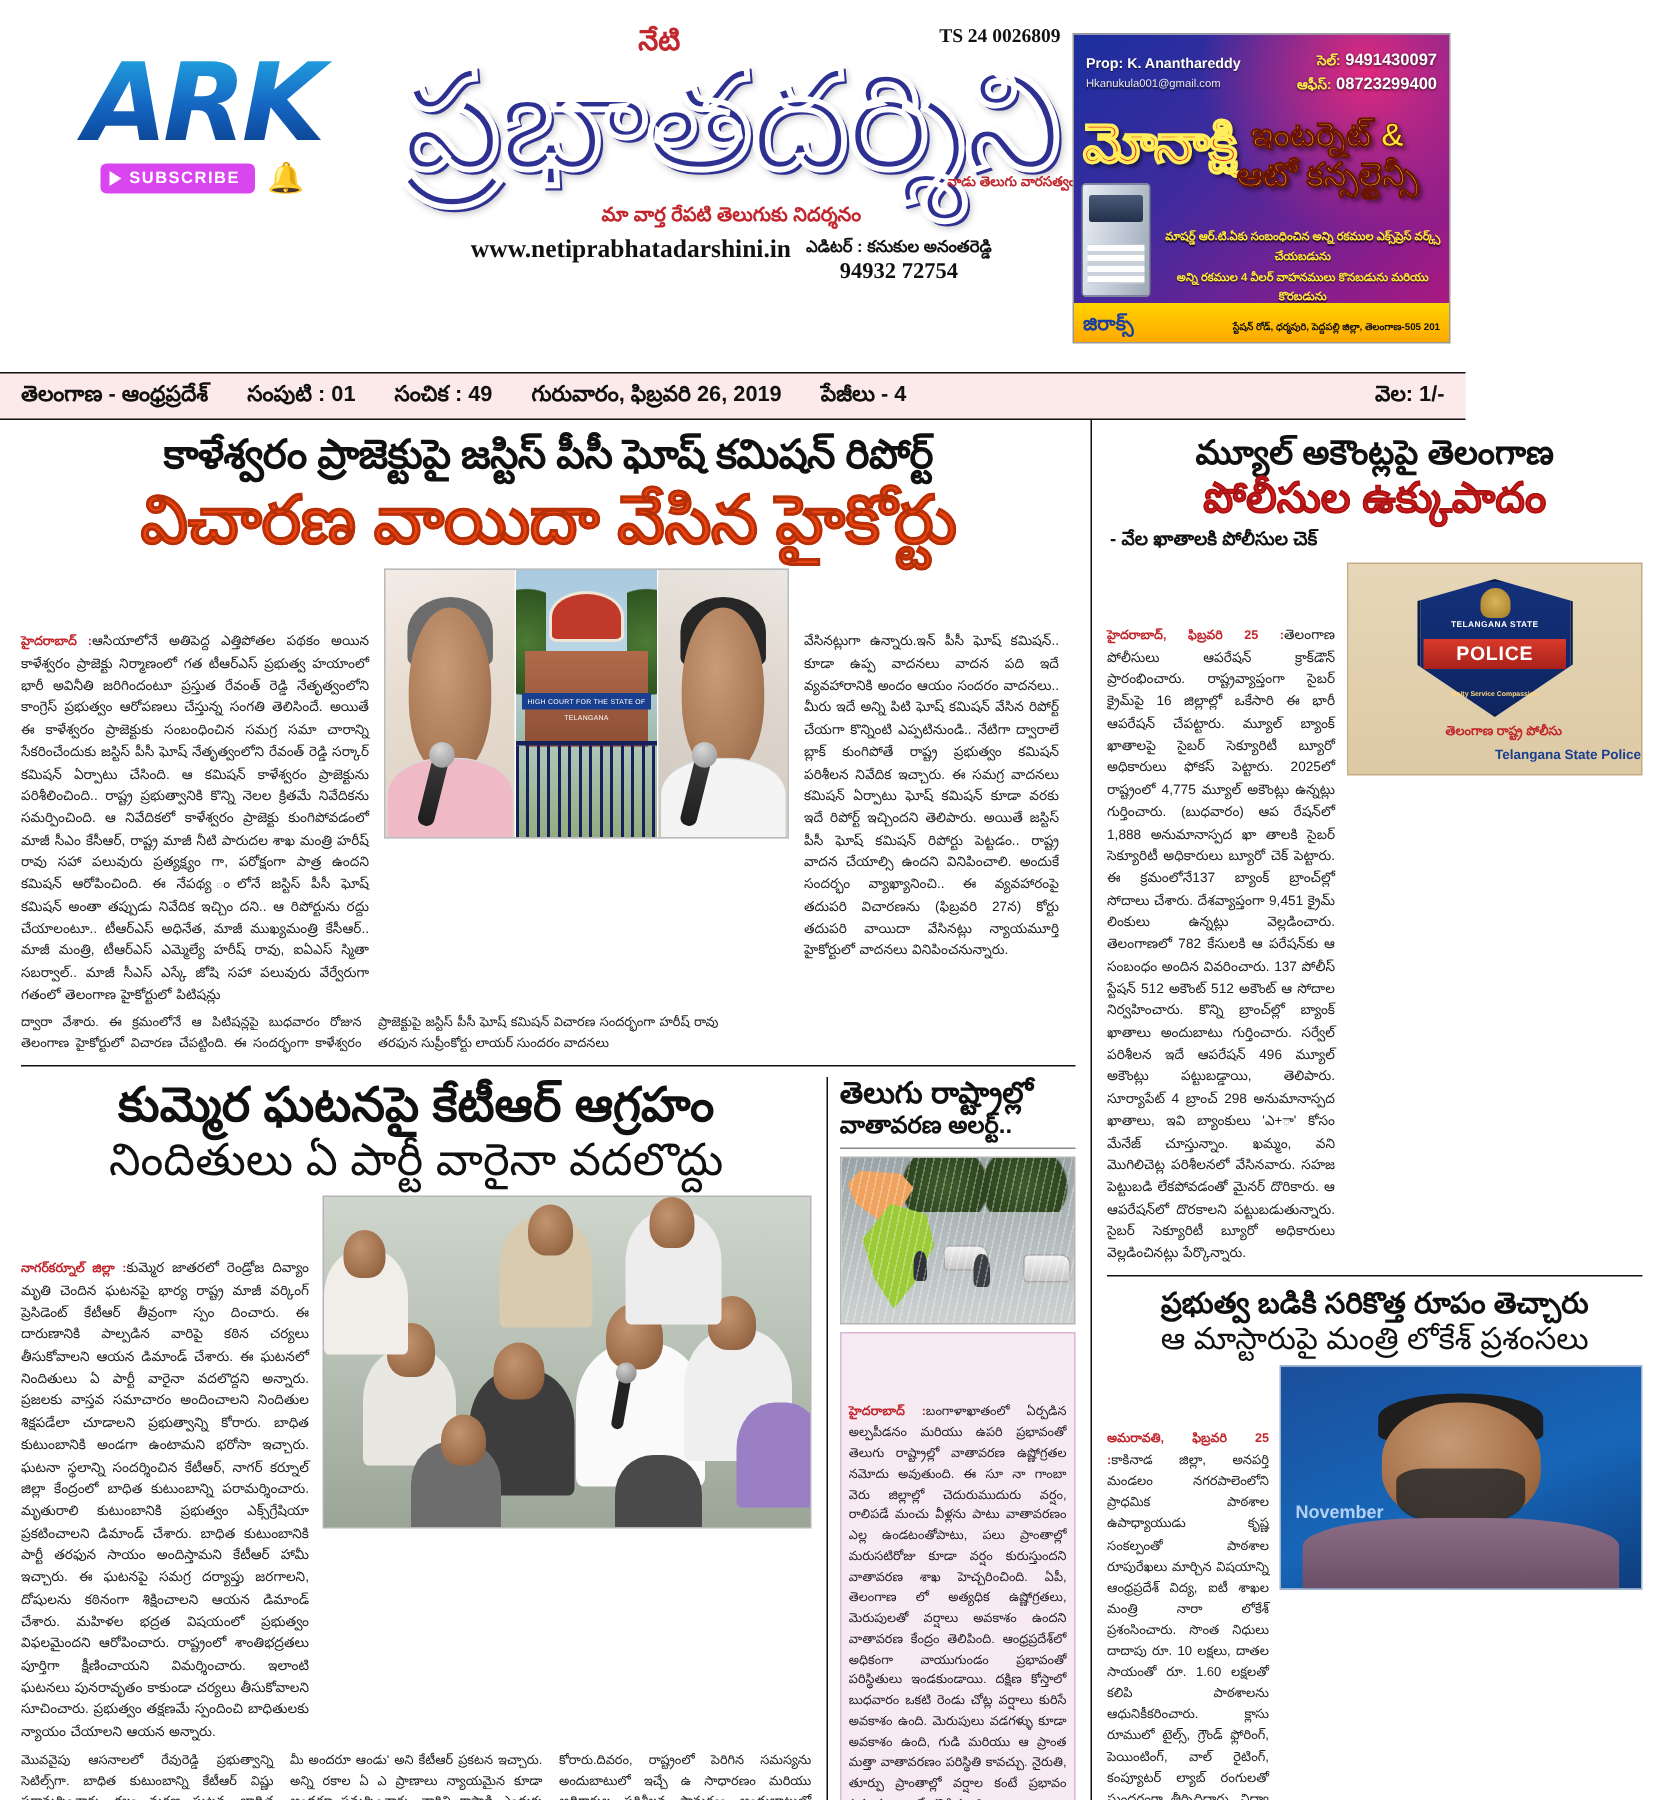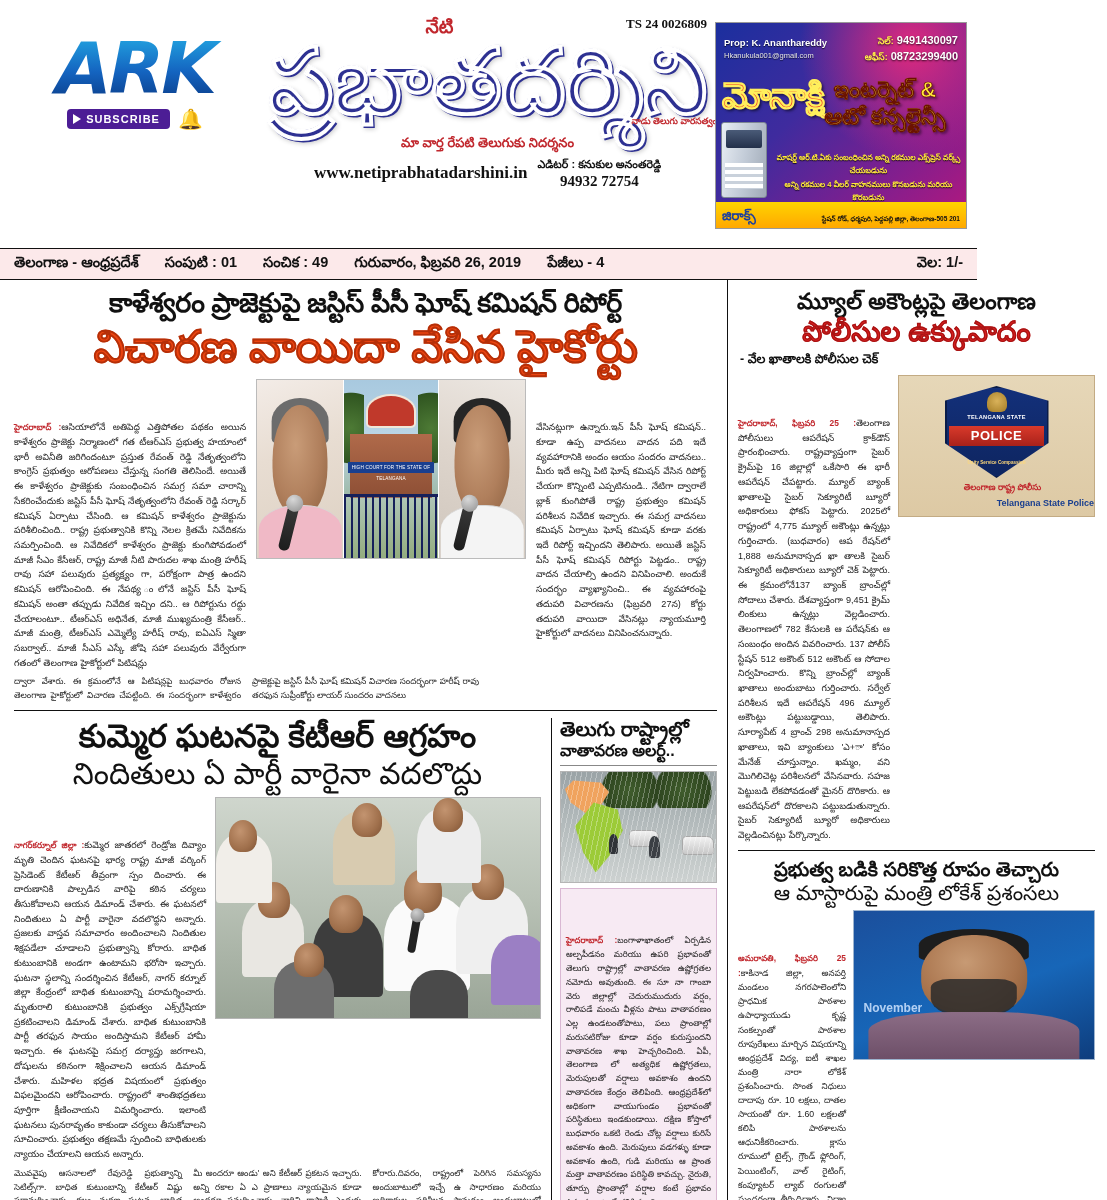--- a/index.html
+++ b/index.html
@@ -61,7 +61,7 @@
     gap: 8px;
   }
   .subscribe-btn {
-    background: #4c1d95;
+    background: #d946ef;
     color: #fff;
     font-size: 11px;
     font-weight: bold;

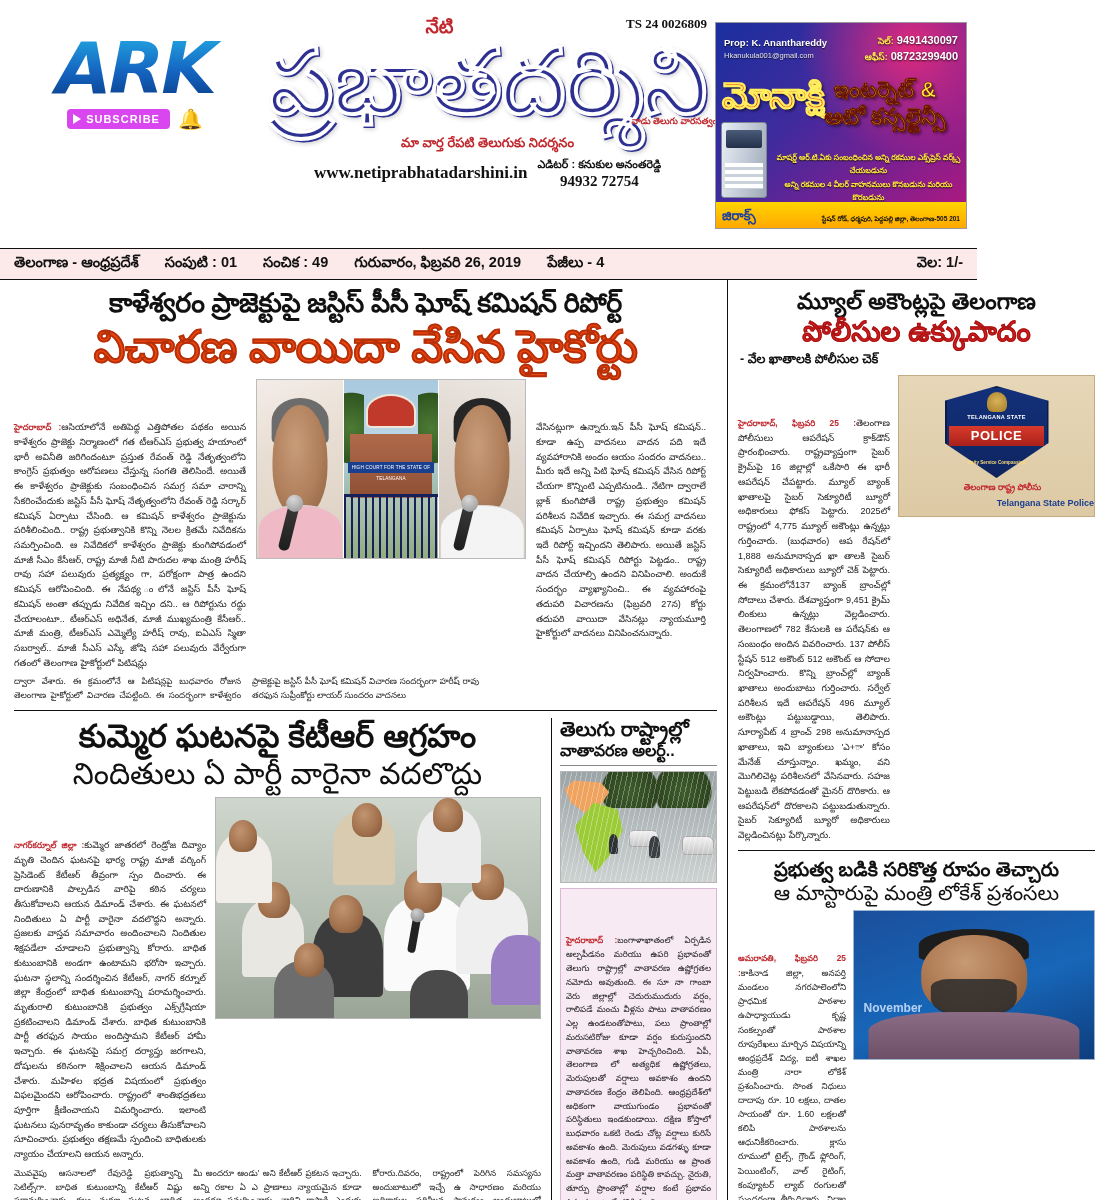--- a/index.html
+++ b/index.html
@@ -120,7 +120,7 @@
   .title-meta {
     display: flex;
     justify-content: center;
-    align-items: center;
+    align-items: flex-start;
     gap: 10px;
     font-size: 13px;
     margin-top: 3px;

